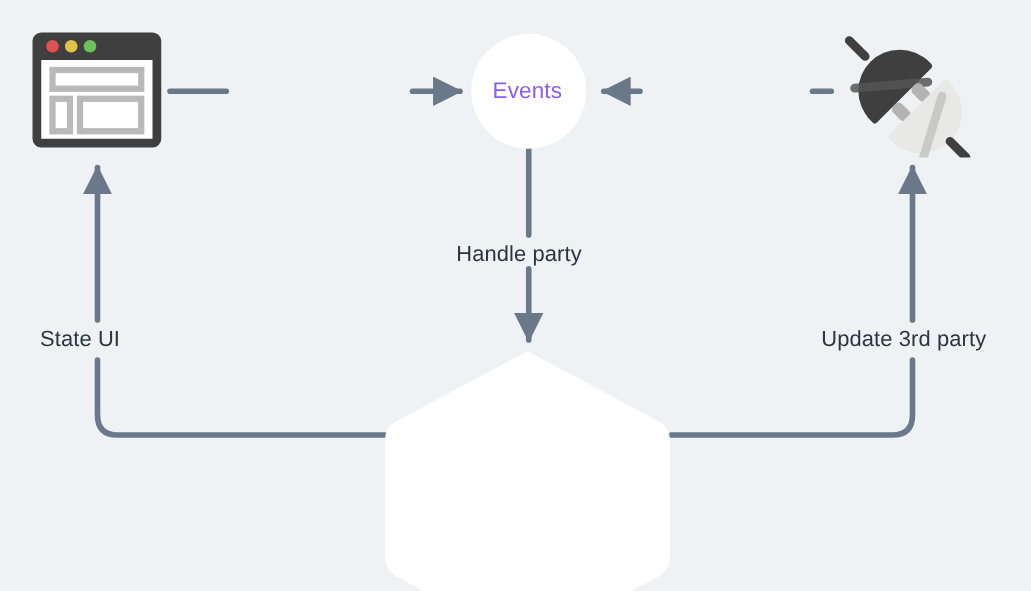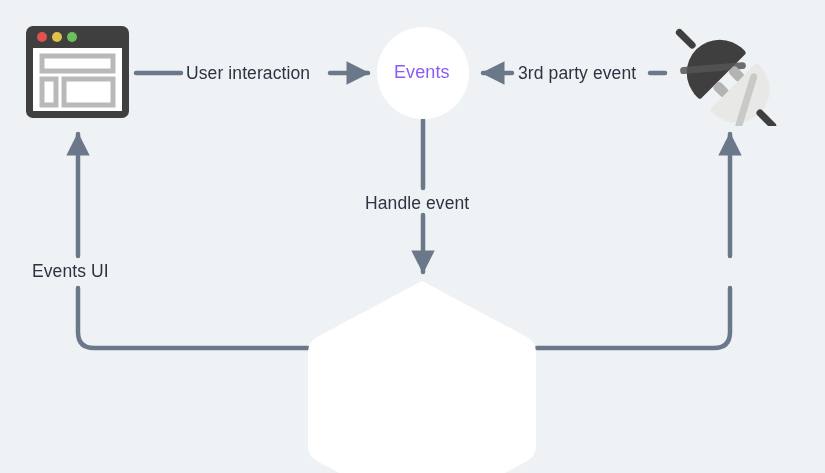--- a/index.html
+++ b/index.html
@@ -136,7 +136,6 @@
 
   <div class="node-label" id="label-events">Events</div>
 
-  <div class="edge-label" id="label-user-interaction">User interaction</div>
   <div class="edge-label" id="label-3rd-party-event">3rd party event</div>
   <div class="edge-label" id="label-handle-event">Handle event</div>
   <div class="edge-label" id="label-update-ui">Events UI</div>

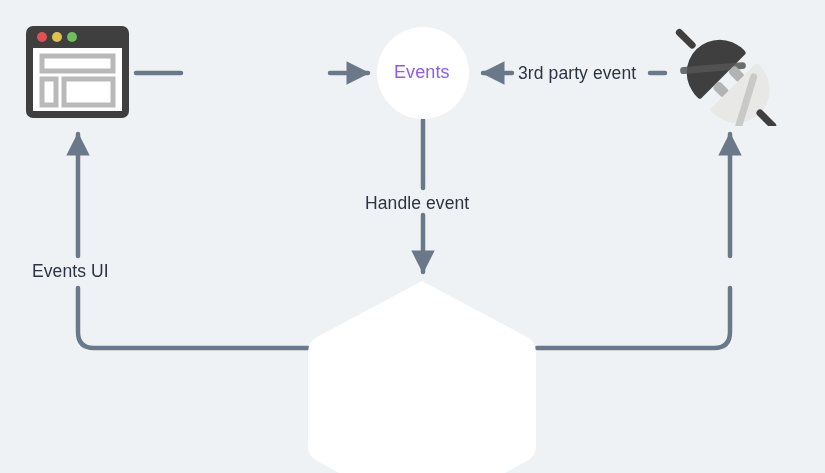--- a/index.html
+++ b/index.html
@@ -136,7 +136,6 @@
 
   <div class="node-label" id="label-events">Events</div>
 
-  <div class="edge-label" id="label-3rd-party-event">3rd party event</div>
   <div class="edge-label" id="label-handle-event">Handle event</div>
   <div class="edge-label" id="label-update-ui">Events UI</div>
 

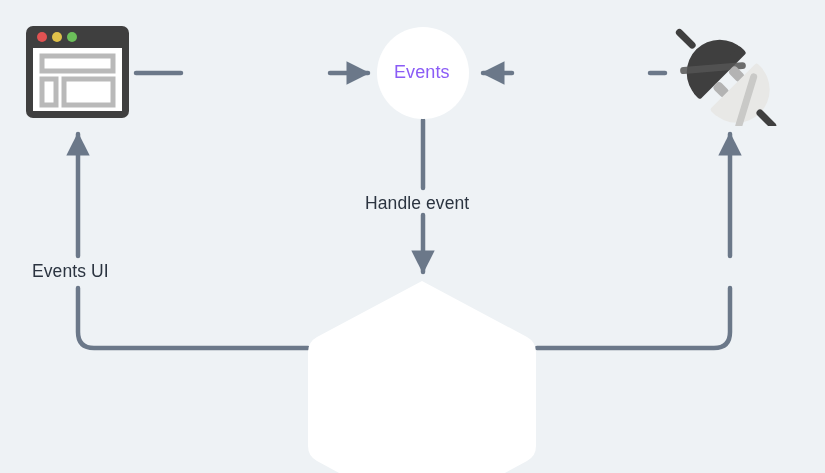--- a/index.html
+++ b/index.html
@@ -136,7 +136,7 @@
 
   <div class="node-label" id="label-events">Events</div>
 
-  <div class="edge-label" id="label-handle-event">Handle event</div>
+  <div class="edge-label" id="label-handle-event">Handle party</div>
   <div class="edge-label" id="label-update-ui">Events UI</div>
 
 </div>

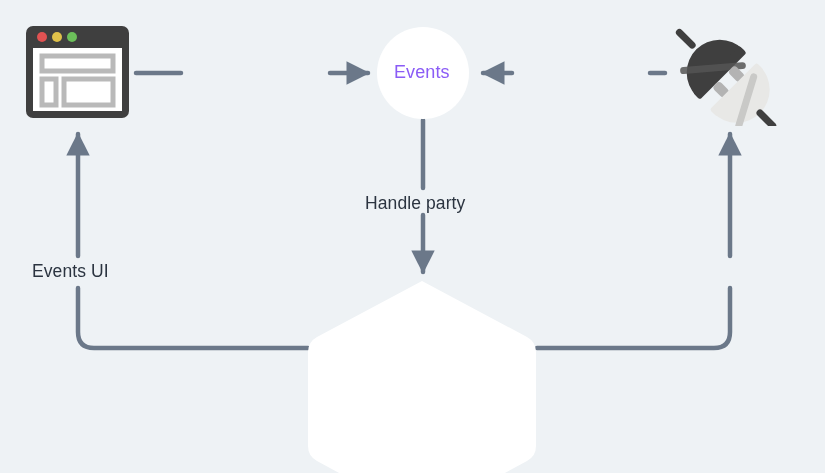--- a/index.html
+++ b/index.html
@@ -137,7 +137,7 @@
   <div class="node-label" id="label-events">Events</div>
 
   <div class="edge-label" id="label-handle-event">Handle party</div>
-  <div class="edge-label" id="label-update-ui">Events UI</div>
+  <div class="edge-label" id="label-update-ui">State UI</div>
 
 </div>
 

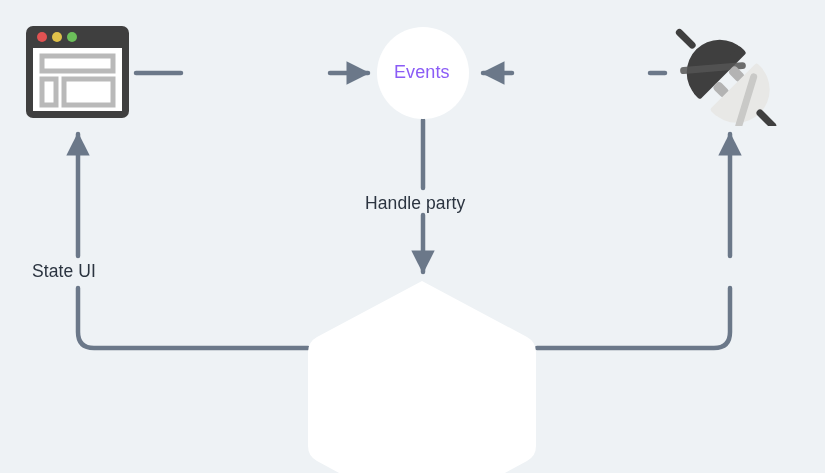--- a/index.html
+++ b/index.html
@@ -138,6 +138,7 @@
 
   <div class="edge-label" id="label-handle-event">Handle party</div>
   <div class="edge-label" id="label-update-ui">State UI</div>
+  <div class="edge-label" id="label-update-3rd-party">Update 3rd party</div>
 
 </div>
 

